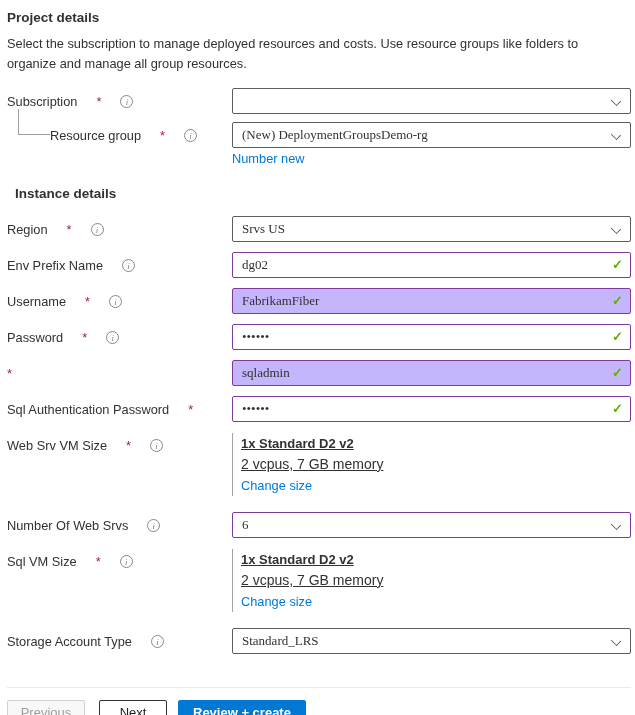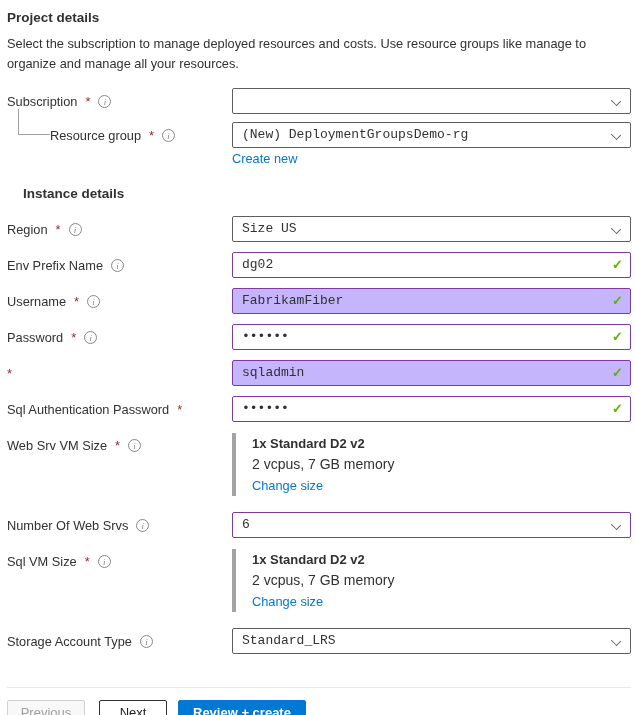--- a/index.html
+++ b/index.html
@@ -184,7 +184,7 @@
 <body>
 
 <h3 class="section-title">Project details</h3>
-<p class="section-desc">Select the subscription to manage deployed resources and costs. Use resource groups like manage to organize and manage all your resources.</p>
+<p class="section-desc">Select the subscription to manage deployed resources and costs. Use resource groups like folders to organize and manage all group resources.</p>
 
 <div class="form-area">
 

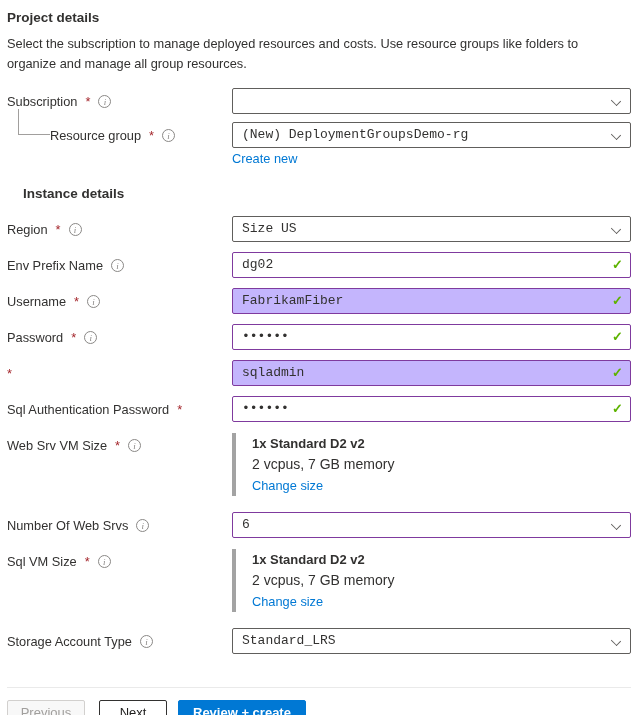--- a/index.html
+++ b/index.html
@@ -36,7 +36,7 @@
     padding-top: 6px;
     display: flex;
     align-items: center;
-    gap: 8px;
+    gap: 19px;
     font-size: 12.8px;
     color: #323130;
   }

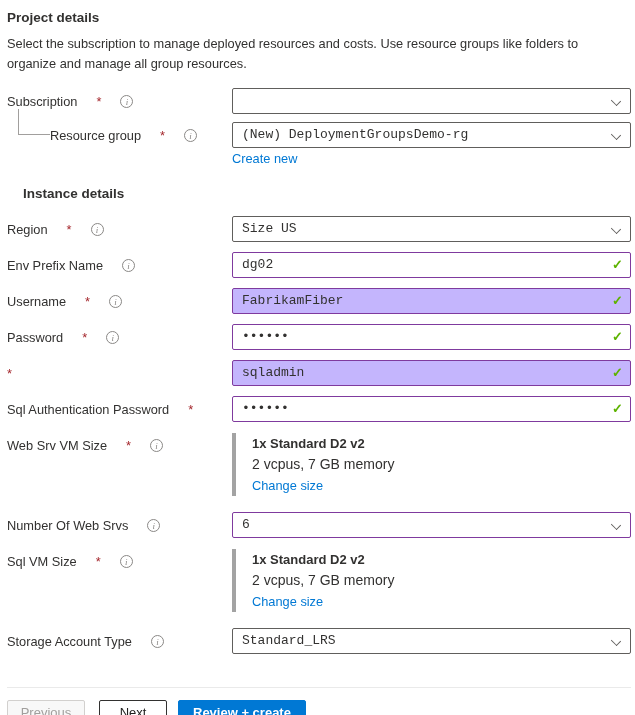--- a/index.html
+++ b/index.html
@@ -64,7 +64,7 @@
     height: 26px;
     border: 1px solid #605e5c;
     background: #ffffff;
-    font-family: Liberation Mono, monospace;
+    font-family: Liberation Serif, serif;
     font-size: 13px;
     color: #323130;
     padding: 0 10px 0 9px;

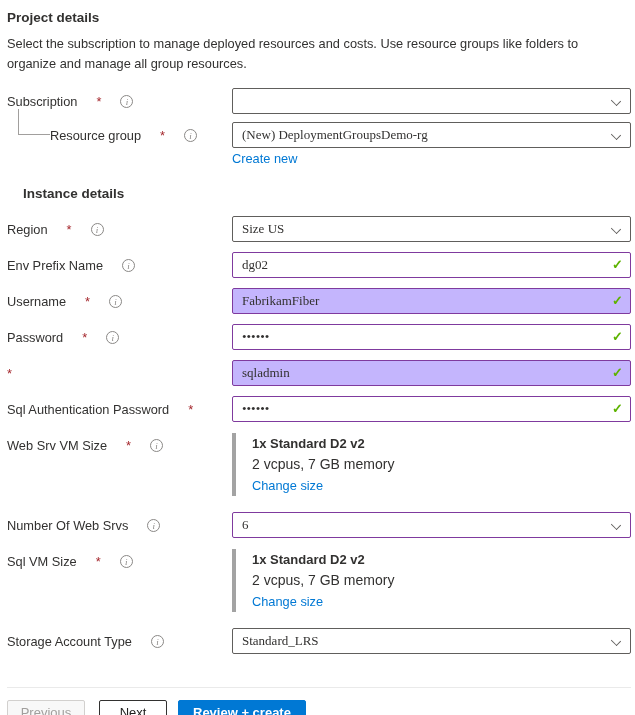--- a/index.html
+++ b/index.html
@@ -218,7 +218,7 @@
         </div>
         <span class="chevron-icon"></span>
       </div>
-      <a class="inline-link">Create new</a>
+      <a class="inline-link">Number new</a>
     </div>
   </div>
 

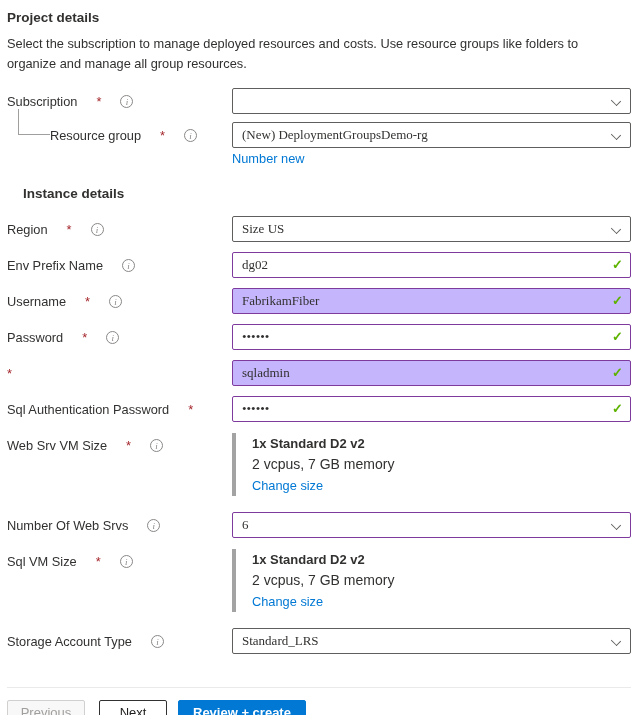--- a/index.html
+++ b/index.html
@@ -128,7 +128,7 @@
   }
   .row-tight { margin-bottom: 10px; }
   .rg-row { margin-top: -2px; }
-  .instance-heading { margin: 20px 0 15px 16px; }
+  .instance-heading { margin: 20px 0 15px 8px; }
   .vm-block {
     border-left: 4px solid #a3a3a3;
     padding-left: 16px;

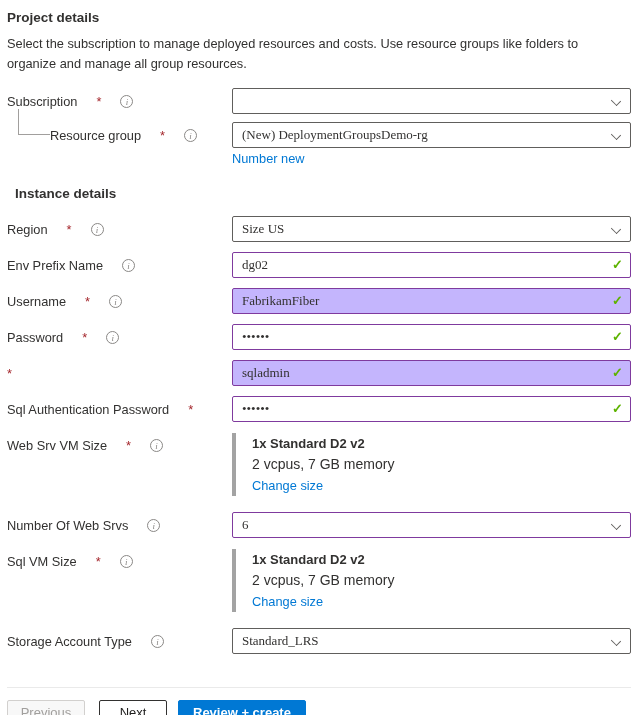--- a/index.html
+++ b/index.html
@@ -233,7 +233,7 @@
     <div class="control-col">
       <div class="control-wrap">
         <div class="dropdown">
-          <span class="value">Size US</span>
+          <span class="value">Srvs US</span>
         </div>
         <span class="chevron-icon"></span>
       </div>

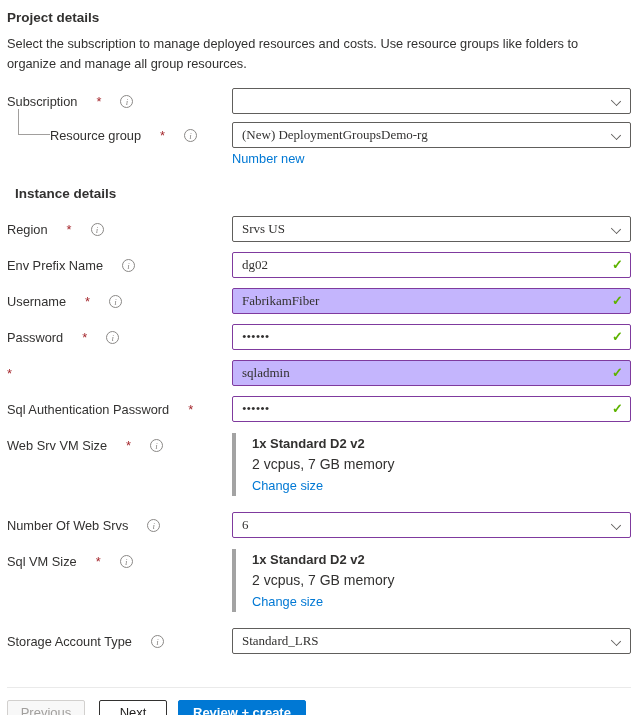--- a/index.html
+++ b/index.html
@@ -130,9 +130,10 @@
   .rg-row { margin-top: -2px; }
   .instance-heading { margin: 20px 0 15px 8px; }
   .vm-block {
-    border-left: 4px solid #a3a3a3;
-    padding-left: 16px;
+    border-left: 1px solid #a3a3a3;
+    padding-left: 8px;
     margin: 1px 0 2px 0;
+    text-decoration: underline;
   }
   .vm-size-line { font-weight: 700; font-size: 13px; line-height: 21px; }
   .vm-spec-line { font-size: 14px; line-height: 21px; }

